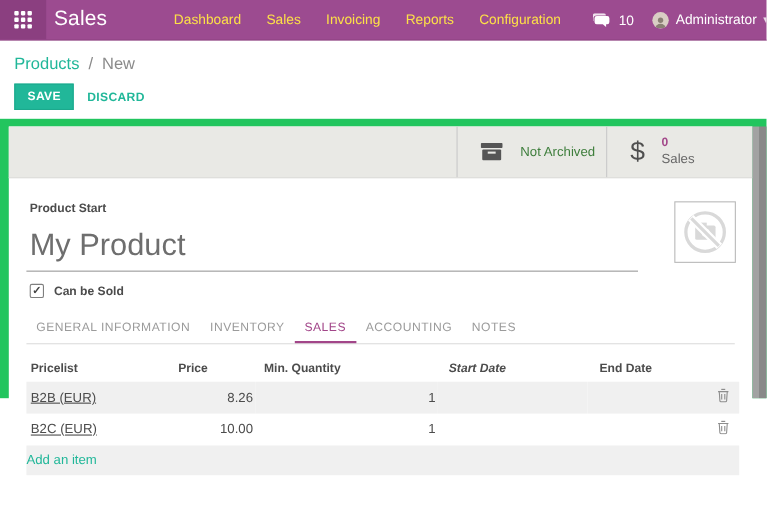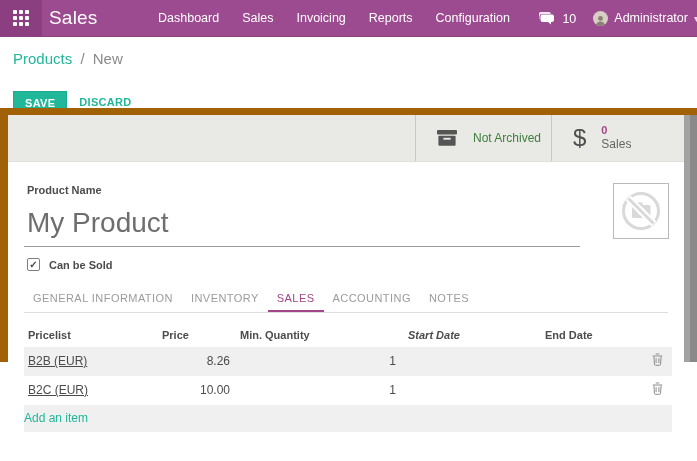--- a/index.html
+++ b/index.html
@@ -15,7 +15,7 @@
   .grid-icon i { width:4px; height:4px; background:#fff; border-radius:1px; }
   .app-title { font-size:19px; font-weight:500; margin-left:7px; letter-spacing:0.2px; }
   .topnav { display:flex; margin-left:49px; }
-  .topnav .nav-item { font-size:12.5px; color:#ffffff; padding:0 11.5px; cursor:pointer; white-space:nowrap; }
+  .topnav .nav-item { font-size:12.5px; color:#fde047; padding:0 11.5px; cursor:pointer; white-space:nowrap; }
   .topbar-right { margin-left:auto; display:flex; align-items:flex-end; padding-right:2px; }
   .messages { display:flex; align-items:center; gap:5px; cursor:pointer; font-size:12.5px; }
   .user-menu { display:flex; align-items:center; gap:6px; margin-left:17px; cursor:pointer; font-size:12.5px; }

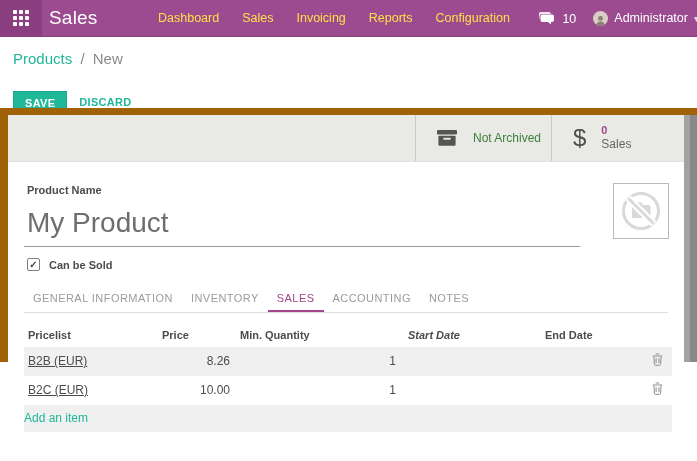--- a/index.html
+++ b/index.html
@@ -29,7 +29,7 @@
   .breadcrumb .bc-parent { color:#21b799; cursor:pointer; text-decoration:none; }
   .breadcrumb .bc-sep, .breadcrumb .bc-current { color:#8a8a8a; }
   .bc-sep { margin:0 4px; }
-  .cp-buttons { margin-top:24px; display:flex; align-items:flex-start; }
+  .cp-buttons { margin-top:9px; display:flex; align-items:flex-end; }
   .btn-save { background:#21b799; border:1px solid #1ca98d; color:#fff; font-size:11px;
               font-weight:bold; padding:5px 11px; cursor:pointer; letter-spacing:0.3px;
               font-family:inherit; }

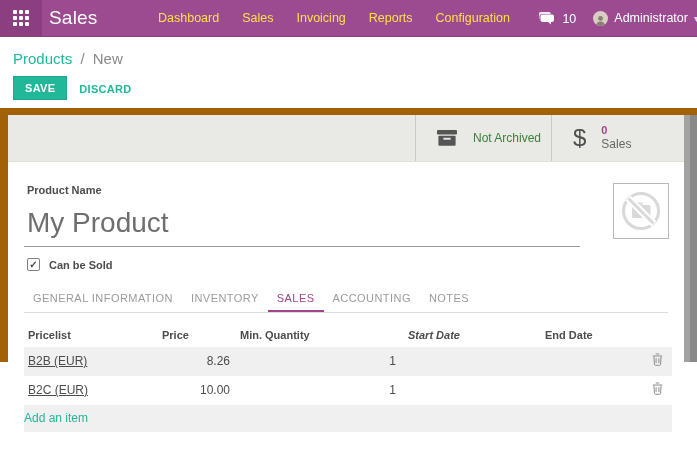--- a/index.html
+++ b/index.html
@@ -37,7 +37,7 @@
                  padding:5px 12px; cursor:pointer; letter-spacing:0.3px; font-family:inherit; }
 
   
-  .form-area { position:relative; height:254px; background:#a16207; padding-top:7px; }
+  .form-area { position:relative; height:254px; background:#22c55e; padding-top:7px; }
   .scroll-track { position:absolute; top:7px; bottom:0; right:7px; width:6px; background:#a2a2a2; }
   .scroll-thumb { position:absolute; top:7px; bottom:0; right:0; width:7px; background:#898989; cursor:pointer; }
   .sheet { margin-left:8px; width:676px; height:346px; background:#fff; position:relative; }

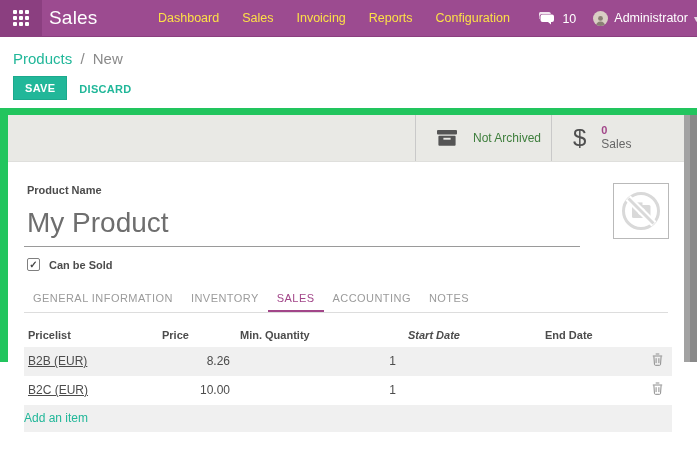--- a/index.html
+++ b/index.html
@@ -183,7 +183,7 @@
         </svg>
       </div>
 
-      <label class="field-label">Product Name</label>
+      <label class="field-label">Product Start</label>
       <div class="name-input">My Product</div>
 
       <div class="checkbox-row">

